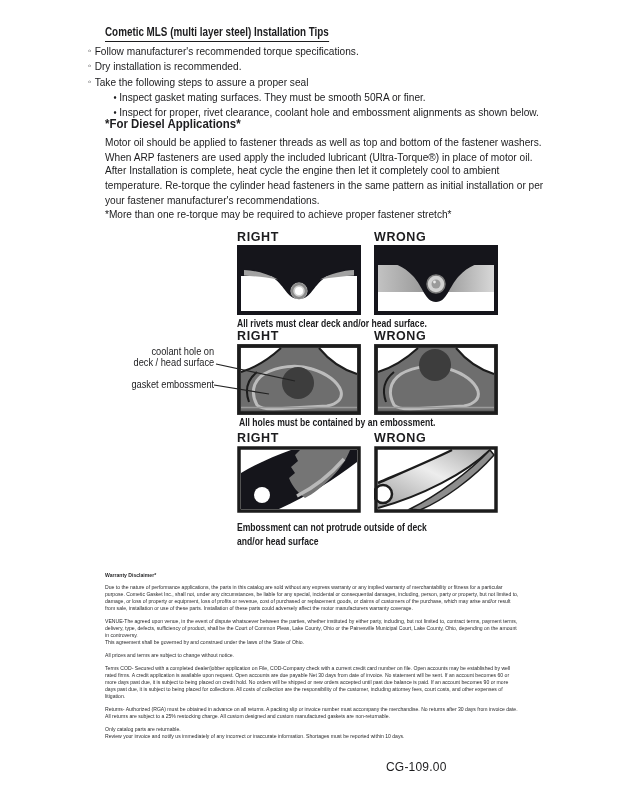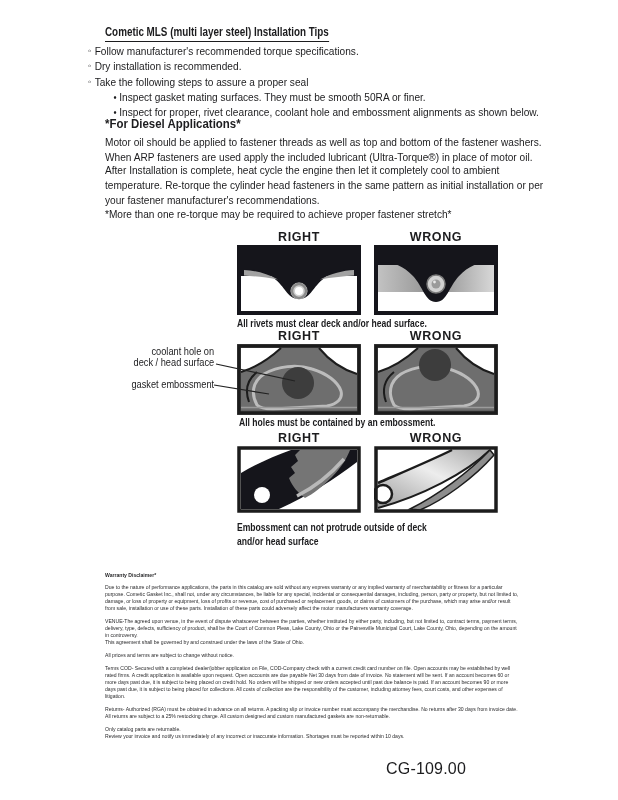--- a/index.html
+++ b/index.html
@@ -18,7 +18,7 @@
   .para{left:105px;top:135px;width:505px;font-size:11.5px;line-height:15px;}
   .p2{top:163px;}
   .note{top:207px;white-space:nowrap;}
-  .dlabel{font-size:12.5px;font-weight:bold;letter-spacing:0.6px;text-align:center;width:124px;white-space:nowrap;}
+  .dlabel{font-size:12.5px;font-weight:bold;letter-spacing:0.6px;width:124px;white-space:nowrap;}
   .caption{font-size:11px;font-weight:bold;line-height:13.5px;white-space:nowrap;}
   .panel{width:124px;background:#fff;}
   .panel svg{display:block;width:100%;height:100%;}

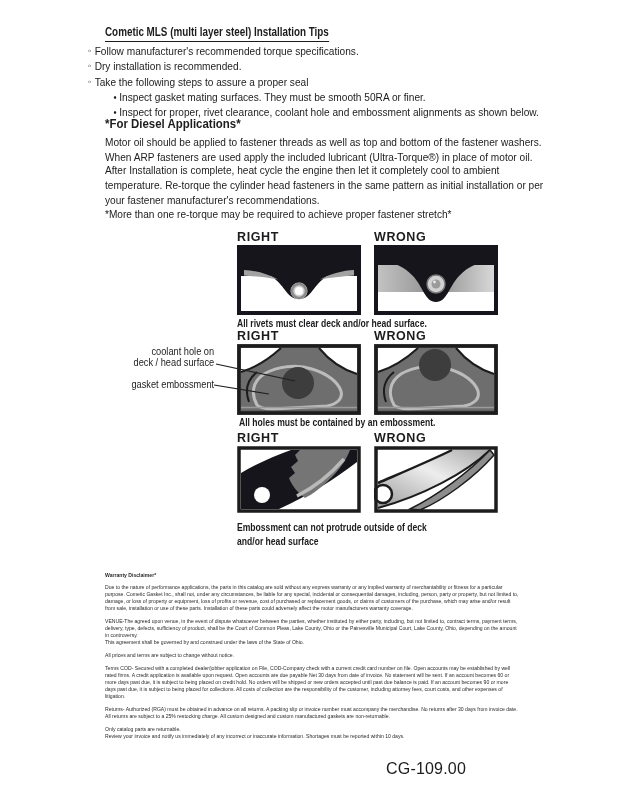--- a/index.html
+++ b/index.html
@@ -27,7 +27,7 @@
   .legal .lp{margin:0 0 6px 0;}
   .legal .lh{font-weight:bold;margin:0 0 5px 0;}
   .legal .nl{margin:0;}
-  .footer{left:386px;top:760px;font-size:16px;letter-spacing:0.2px;white-space:nowrap;}
+  .footer{left:386px;top:760px;font-size:12px;letter-spacing:0.2px;white-space:nowrap;}
   .overlay{left:0;top:0;pointer-events:none;z-index:6;}
 </style>
 </head>

